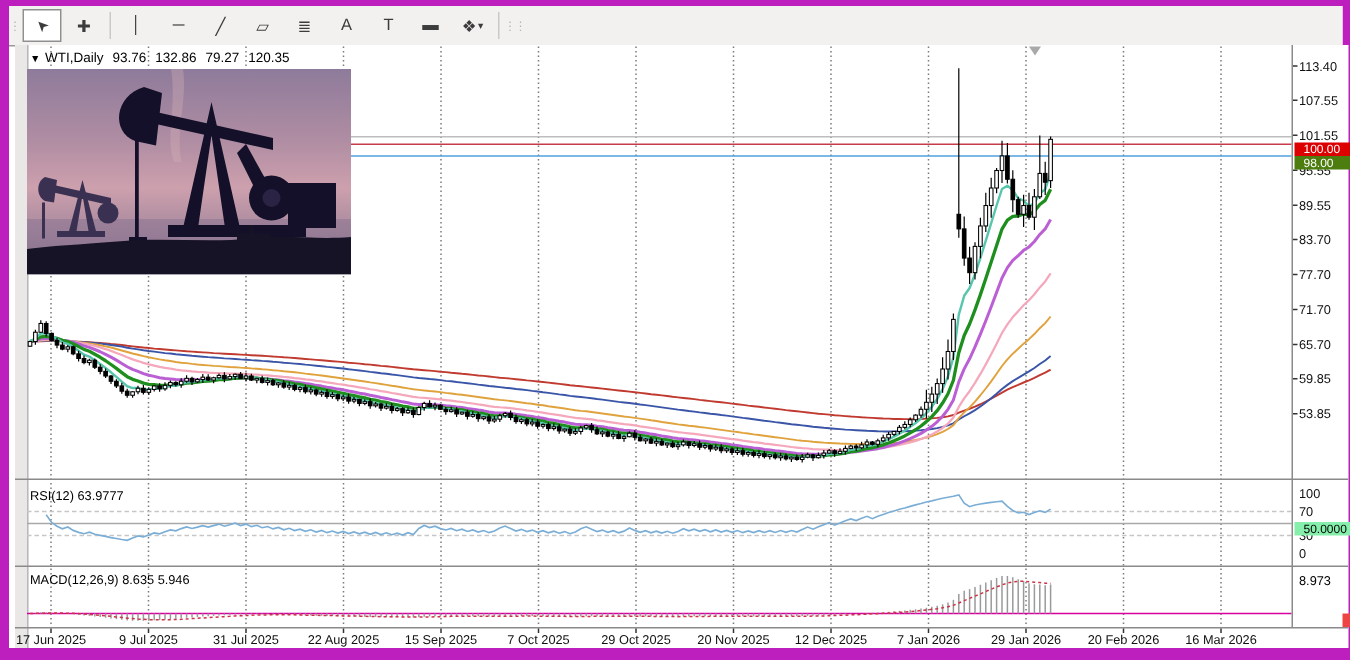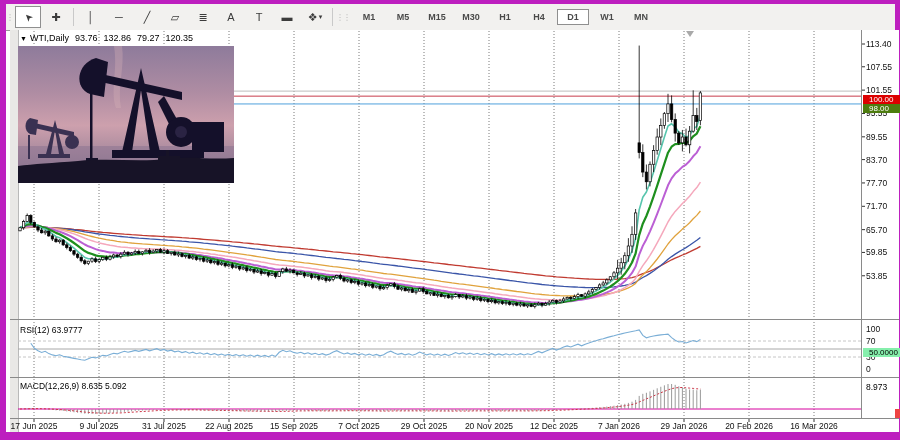--- a/index.html
+++ b/index.html
@@ -86,17 +86,6 @@
         </div>
         <div class="vsep"></div>
         <div class="handle">⋮⋮</div>
-        <div id="tfgroup">
-          <div class="tf">M1</div>
-          <div class="tf">M5</div>
-          <div class="tf">M15</div>
-          <div class="tf">M30</div>
-          <div class="tf">H1</div>
-          <div class="tf">H4</div>
-          <div class="tf active">D1</div>
-          <div class="tf">W1</div>
-          <div class="tf">MN</div>
-        </div>
       </div>
 
     <div id="client">

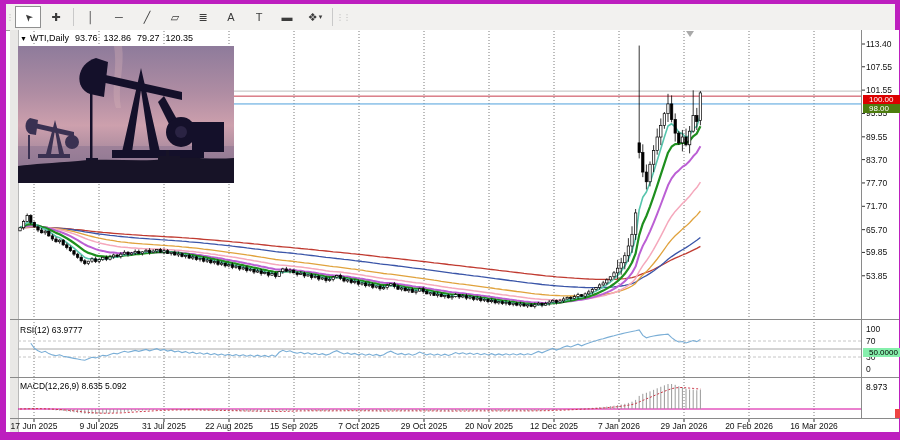--- a/index.html
+++ b/index.html
@@ -796,7 +796,7 @@
         <span>RSI(12)</span>&nbsp;<span>63.9777</span>
       </div>
       <div id="macdlabel" class="ovl">
-        <span>MACD(12,26,9)</span>&nbsp;<span>8.635</span>&nbsp;<span>5.092</span>
+        <span>MACD(12,26,9)</span>&nbsp;<span>8.635</span>&nbsp;<span>5.946</span>
       </div>
       <div id="b100" class="badge">100.00</div>
       <div id="b98" class="badge">98.00</div>

